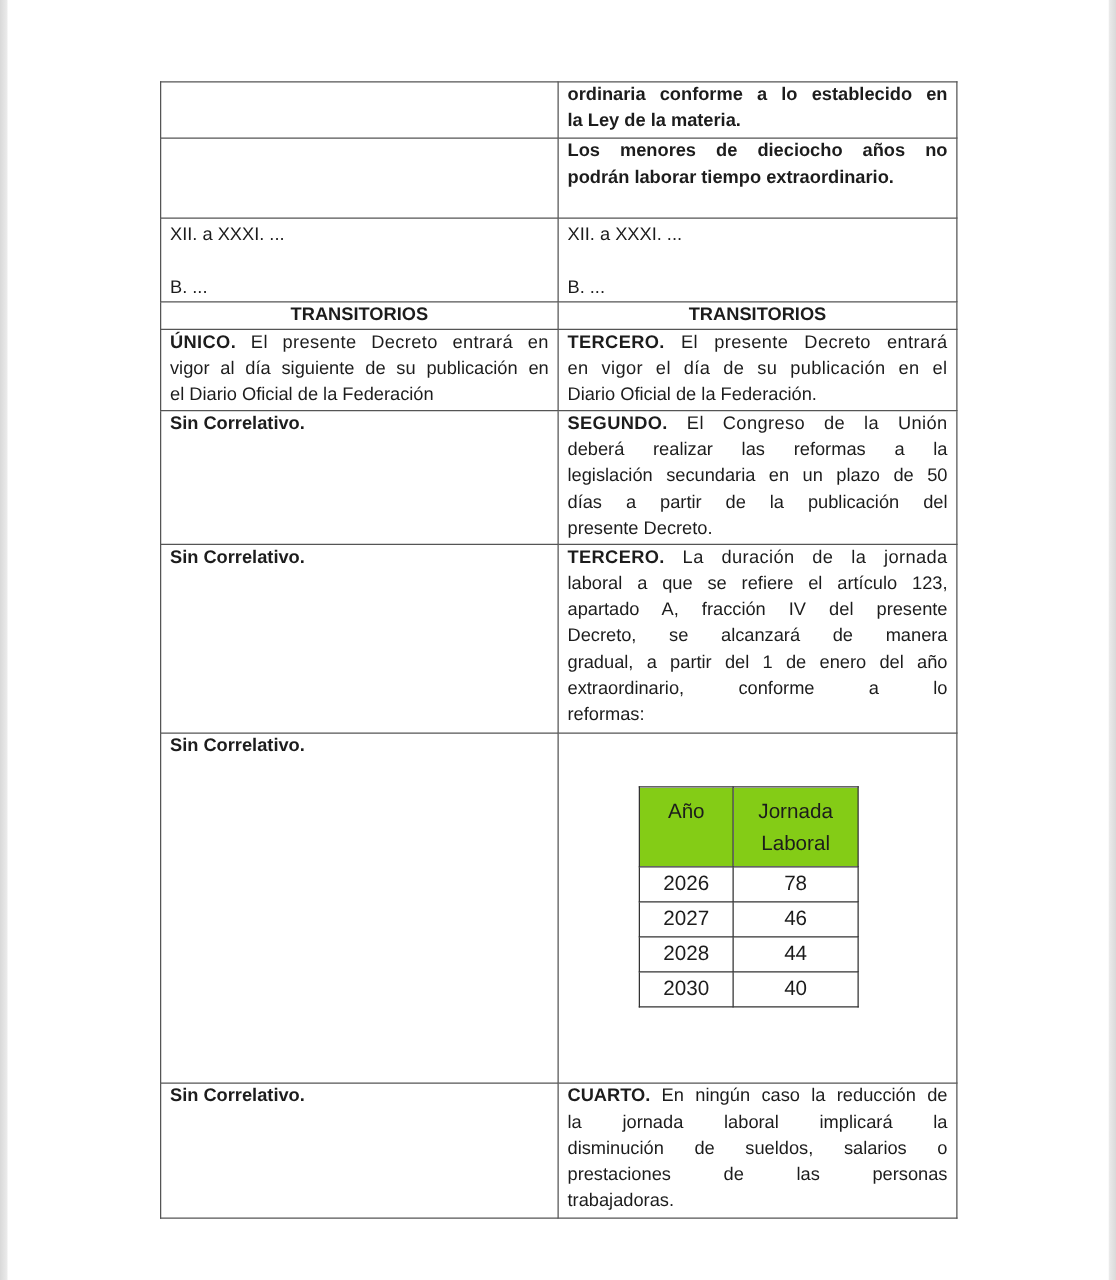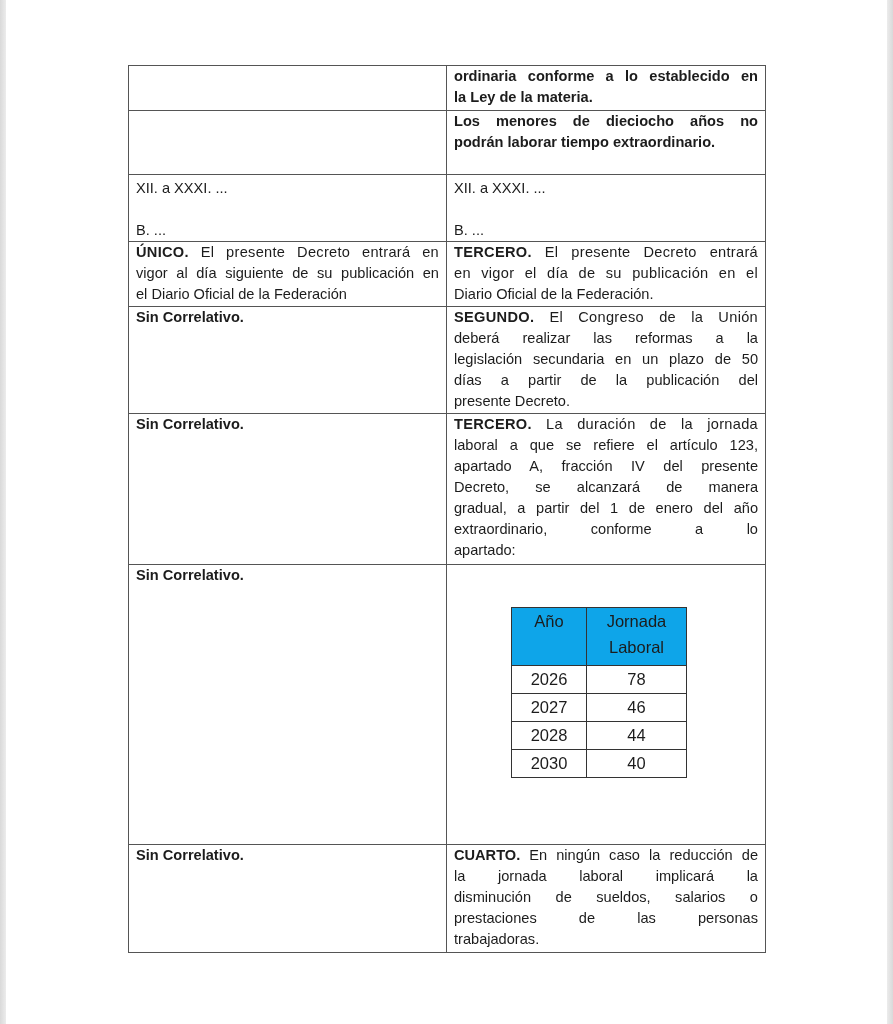--- a/index.html
+++ b/index.html
@@ -126,6 +126,10 @@
     </td>
   </tr>
 
+  <tr class="r4">
+    <td class="b center">TRANSITORIOS</td>
+    <td class="b center">TRANSITORIOS</td>
+  </tr>
 
   <tr class="r5">
     <td>

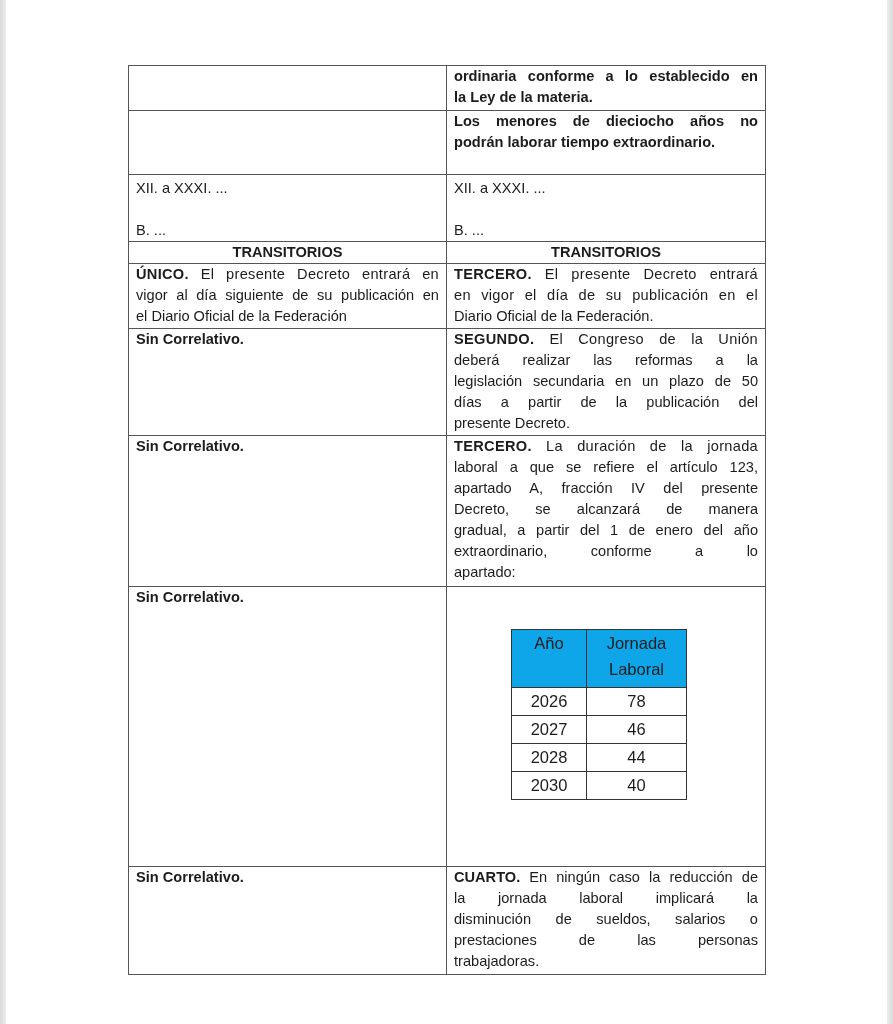--- a/index.html
+++ b/index.html
@@ -164,7 +164,7 @@
       <span class="line just-all">Decreto, se alcanzará de manera</span>
       <span class="line just-all">gradual, a partir del 1 de enero del año</span>
       <span class="line just-all">extraordinario, conforme a lo</span>
-      <span class="line">apartado:</span>
+      <span class="line">reformas:</span>
     </td>
   </tr>
 

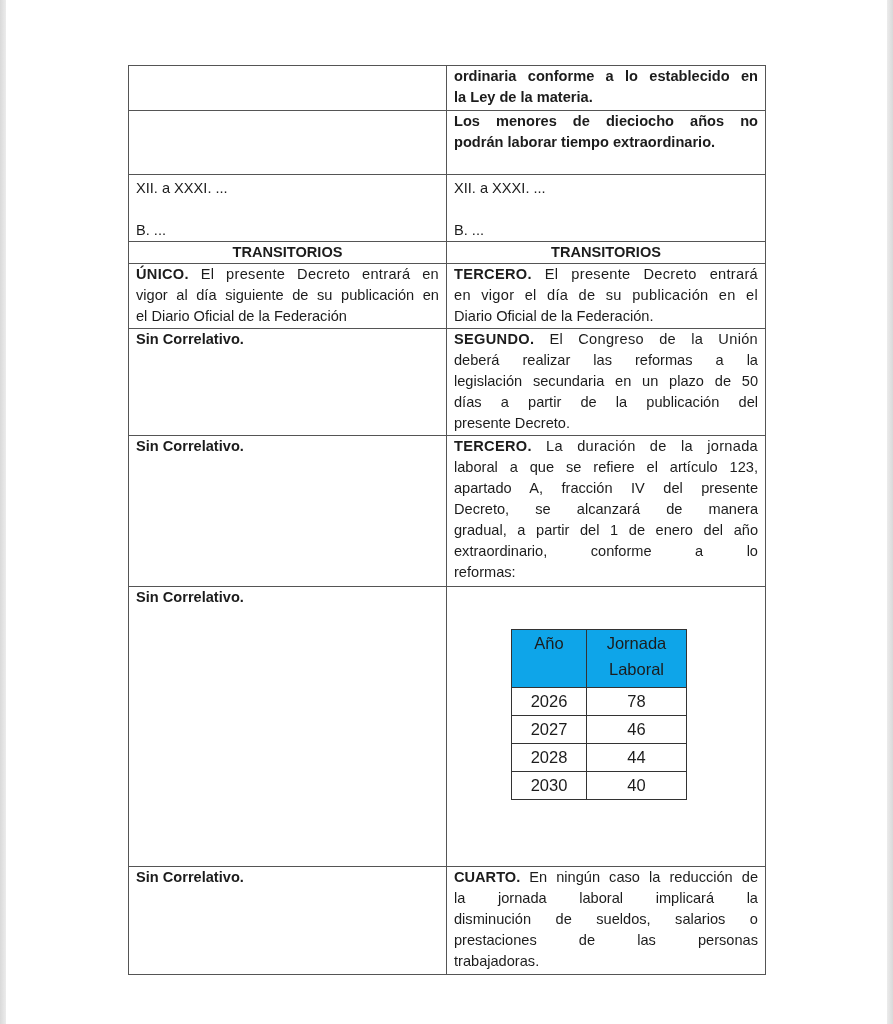--- a/index.html
+++ b/index.html
@@ -77,9 +77,9 @@
       height: 27px;
     }
     .inner-table .hdr td {
-      background: #0ea5e9;
+      background: #84cc16;
       height: 57px;
-      padding-top: 0;
+      padding-top: 6px;
     }
     .inner-table col.ic1 { width: 75px; }
     .inner-table col.ic2 { width: 100px; }

